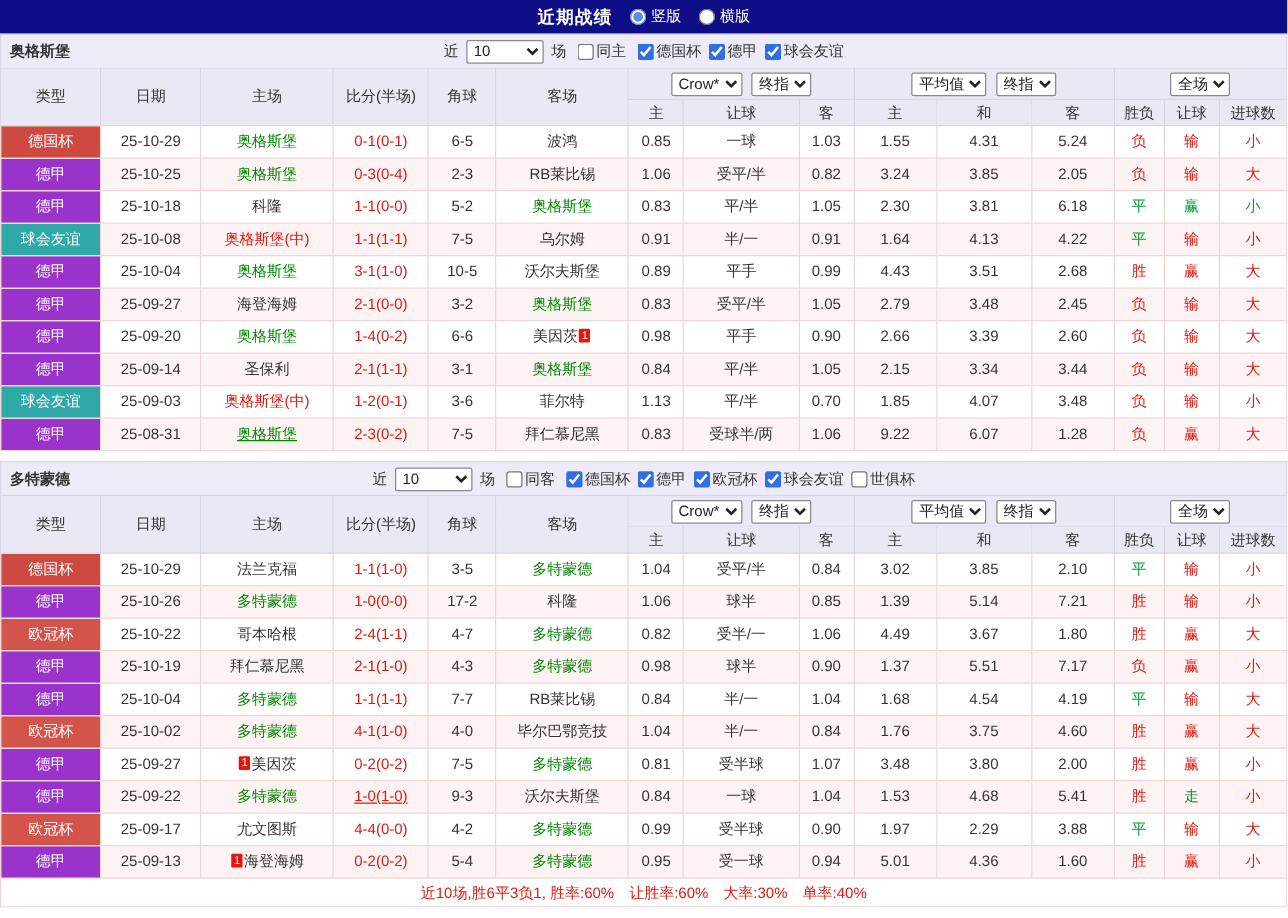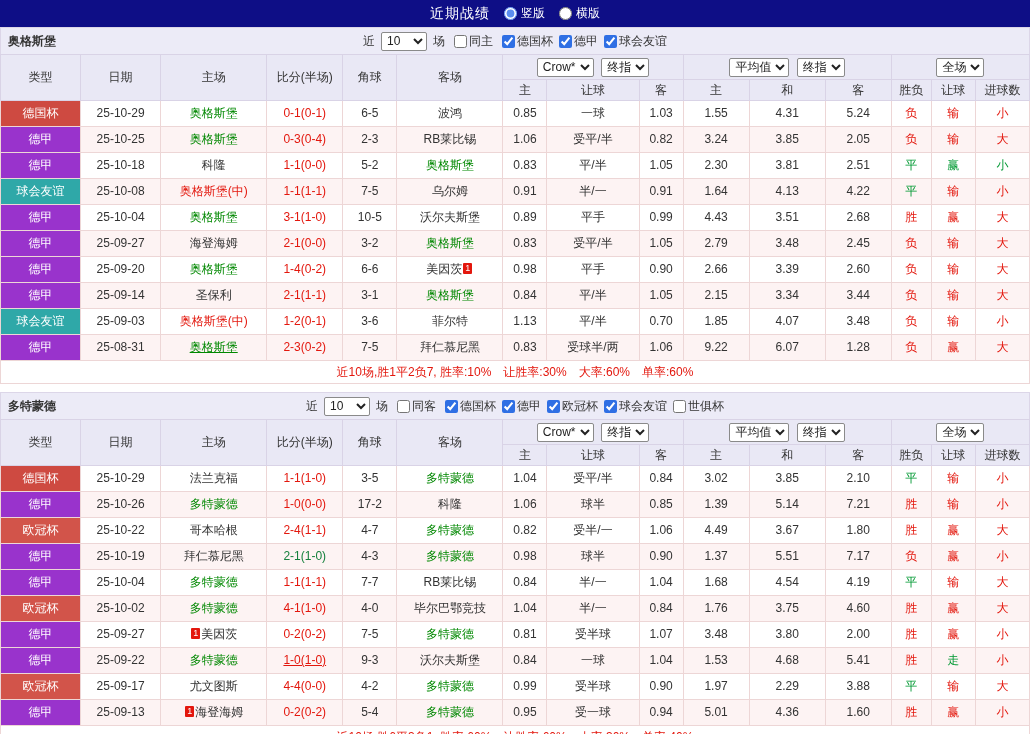--- a/index.html
+++ b/index.html
@@ -5,7 +5,7 @@
   html,body{margin:0;padding:0;background:#fff;}
   body{width:1030px;font-family:"Liberation Sans","DejaVu Sans",sans-serif;font-size:12px;color:#333;}
   .titlebar{height:27px;background:#0E0E86;display:flex;align-items:center;justify-content:center;gap:14px;}
-  .titlebar .title{color:#fff;font-weight:normal;font-size:14px;letter-spacing:1px;}
+  .titlebar .title{color:#fff;font-weight:bold;font-size:14px;letter-spacing:1px;}
   .radio-opt{display:inline-flex;align-items:center;gap:4px;color:#fff;cursor:pointer;}
   input[type=radio]{width:13px;height:13px;margin:0;accent-color:#5B8DEF;}
   input[type=checkbox]{width:13px;height:13px;margin:0 2px 0 6px;accent-color:#2F6FE4;vertical-align:middle;}

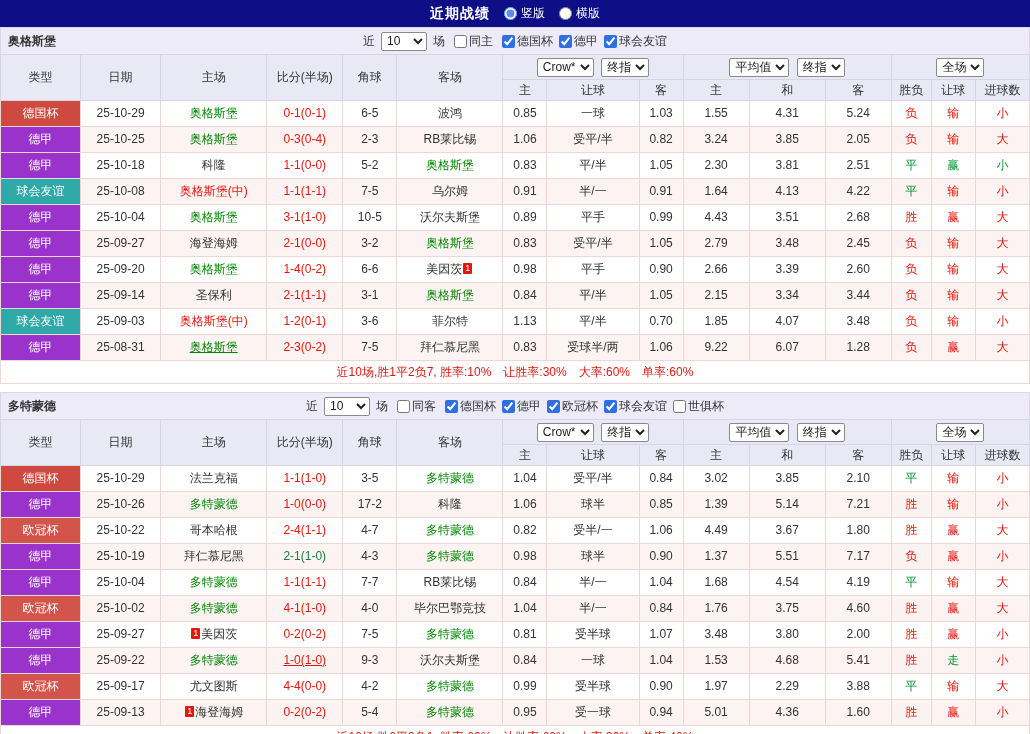--- a/index.html
+++ b/index.html
@@ -17,7 +17,7 @@
   .filters .cb{display:inline-flex;align-items:center;white-space:nowrap;}
   .comps{display:inline-flex;align-items:center;}
   select{font-size:12px;height:19px;border:1px solid #8A8A8A;background:#fff;border-radius:2px;padding:0 1px;color:#222;}
-  select.count{width:46px;margin:0 3px;}
+  select.count{width:62px;margin:0 3px;}
   table{border-collapse:collapse;table-layout:fixed;width:1030px;}
   th,td{border:1px solid #EDD6D6;text-align:center;overflow:hidden;white-space:nowrap;padding:0;font-weight:normal;}
   thead th{background:#E9E8F5;border-color:#D9D3E6;}

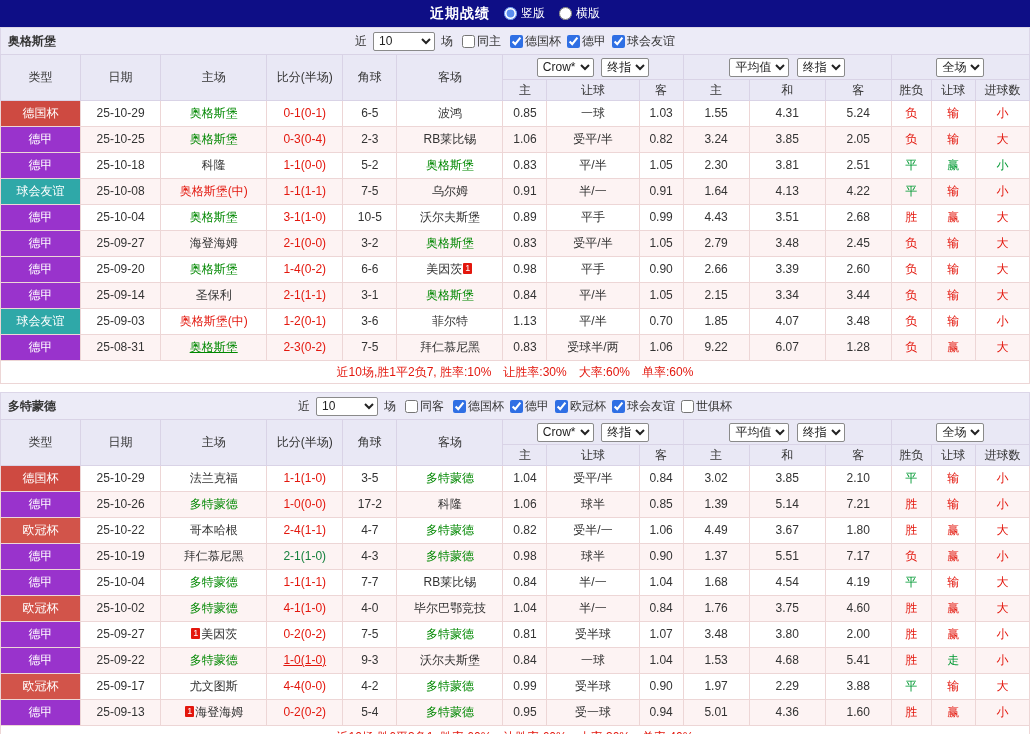--- a/index.html
+++ b/index.html
@@ -168,7 +168,7 @@
           <td>1.05</td>
           <td>2.30</td>
           <td>3.81</td>
-          <td>2.51</td>
+          <td>6.18</td>
           <td style="color: rgb(0, 153, 51);">平</td>
           <td style="color: rgb(0, 153, 51);">赢</td>
           <td style="color: rgb(0, 153, 51);">小</td>

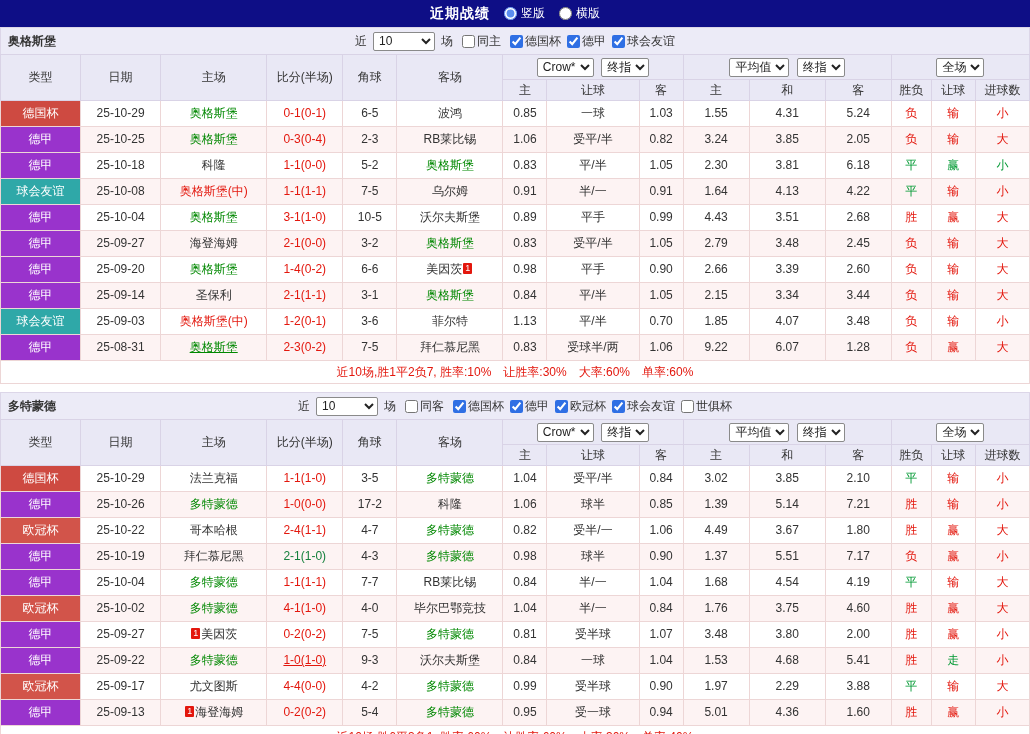--- a/index.html
+++ b/index.html
@@ -294,7 +294,6 @@
         </tr>
       </tbody>
   </table>
-  <div class="summary">近10场,胜1平2负7, 胜率:10%　让胜率:30%　大率:60%　单率:60%</div>
 </div>
 
 <div class="section">

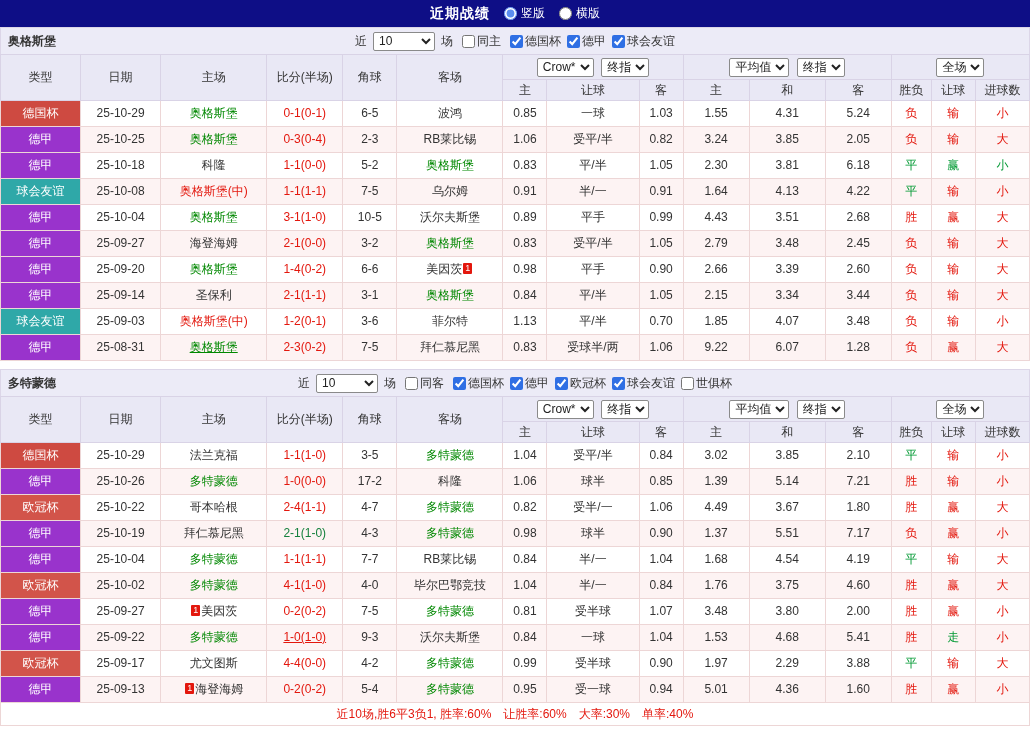--- a/index.html
+++ b/index.html
@@ -437,7 +437,7 @@
           <td style="background: rgb(153, 51, 204); color: rgb(255, 255, 255);">德甲</td>
           <td>25-10-19</td>
           <td><span style="color: rgb(51, 51, 51);">拜仁慕尼黑</span></td>
-          <td style="color: #15803d;">2-1(1-0)</td>
+          <td style="color: #b91c1c;">2-1(1-0)</td>
           <td>4-3</td>
           <td><span style="color: rgb(0, 136, 0);">多特蒙德</span></td>
           <td>0.98</td>

